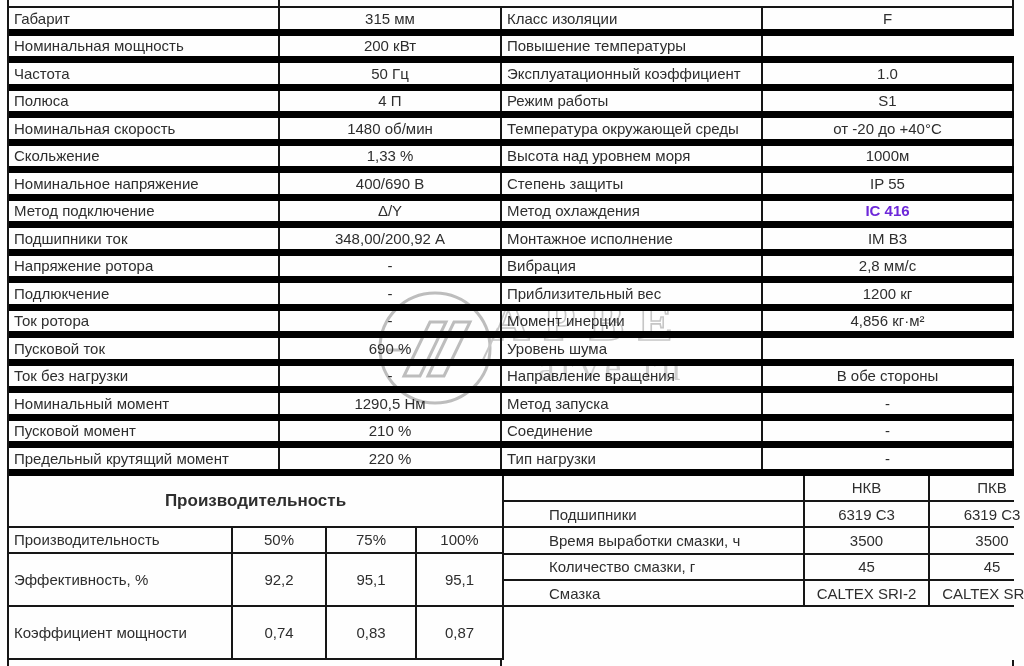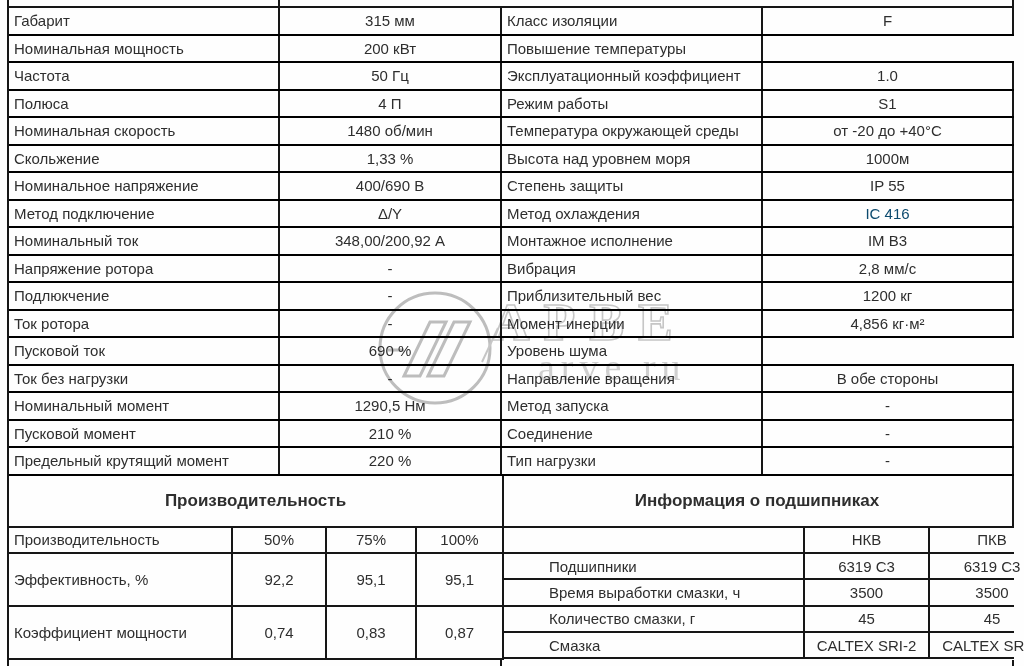--- a/index.html
+++ b/index.html
@@ -13,7 +13,7 @@
   .spec-table{position:absolute;left:7px;top:0;width:1005px;border-left:2px solid #161616;z-index:2;}
   .sliver{display:grid;grid-template-columns:271px 734px;height:8px;border-bottom:2px solid #161616;box-sizing:border-box;}
   .sliver > div{border-right:2px solid #161616;box-sizing:border-box;}
-  .srow{display:grid;grid-template-columns:271px 222px 261px 251px;height:27.5px;border-bottom:2px solid #000000;box-sizing:border-box;}
+  .srow{display:grid;grid-template-columns:271px 222px 261px 251px;height:27.5px;border-bottom:7px solid #000000;box-sizing:border-box;}
   .cell{border-right:2px solid #161616;box-sizing:border-box;display:flex;align-items:center;overflow:hidden;font-size:15px;white-space:nowrap;background:transparent;}
   .cell.label{padding-left:5px;justify-content:flex-start;}
   .cell.value{justify-content:center;text-align:left;}

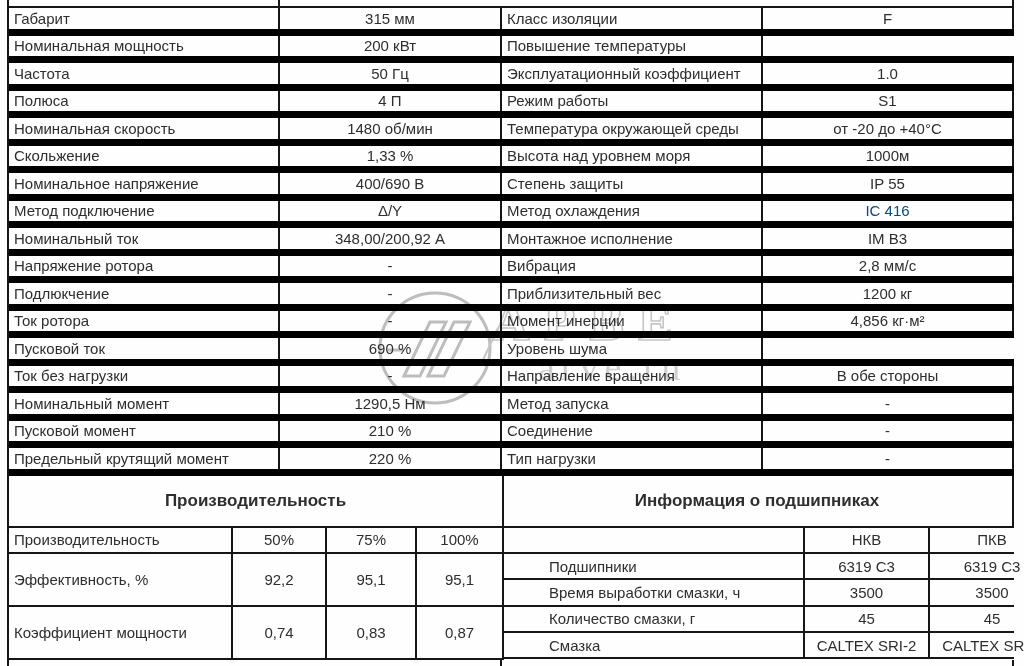--- a/index.html
+++ b/index.html
@@ -17,7 +17,7 @@
   .cell{border-right:2px solid #161616;box-sizing:border-box;display:flex;align-items:center;overflow:hidden;font-size:15px;white-space:nowrap;background:transparent;}
   .cell.label{padding-left:5px;justify-content:flex-start;}
   .cell.value{justify-content:center;text-align:left;}
-  .red{color:#0c4a6e;font-weight:normal;}
+  .red{color:#6d28d9;font-weight:bold;}
   
   .perf{position:absolute;left:7px;top:475.5px;width:495px;border-left:2px solid #161616;z-index:2;}
   .bear{position:absolute;left:502px;top:475.5px;width:512px;z-index:2;}

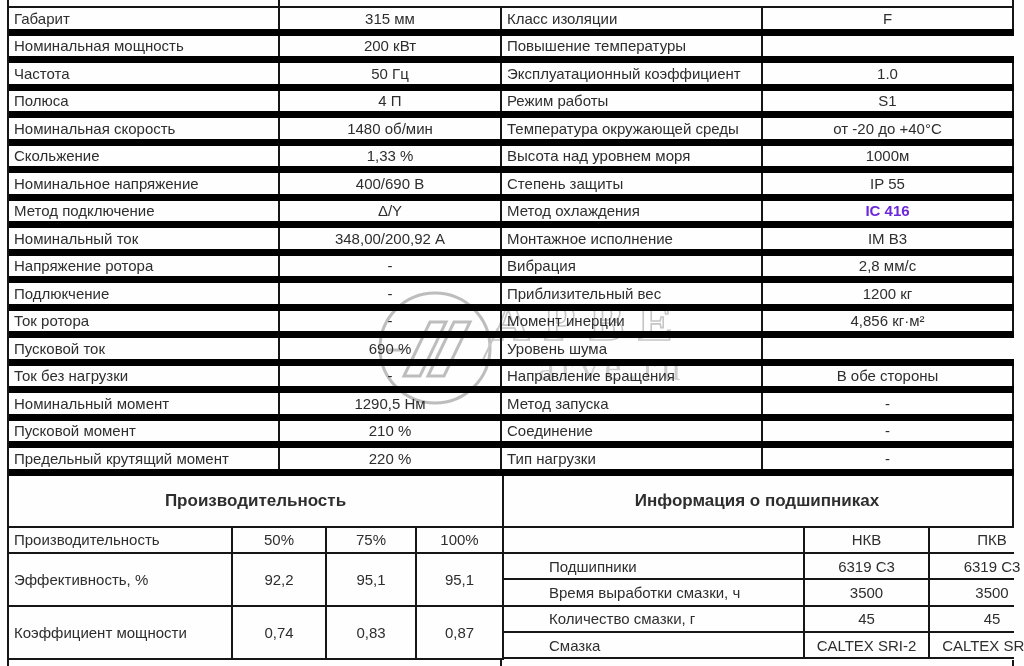--- a/index.html
+++ b/index.html
@@ -102,7 +102,7 @@
           <div class="cell value red">IC 416</div>
         </div>
         <div class="srow">
-          <div class="cell label">Номинальный ток</div>
+          <div class="cell label">Подшипники ток</div>
           <div class="cell value">348,00/200,92 А</div>
           <div class="cell label">Монтажное исполнение</div>
           <div class="cell value">IM B3</div>

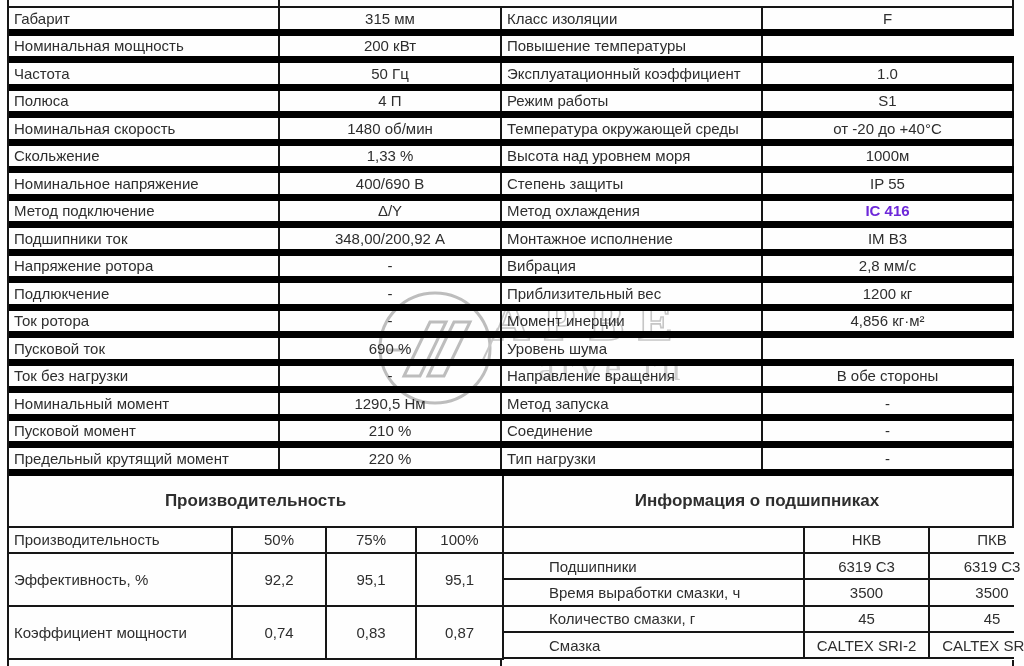--- a/index.html
+++ b/index.html
@@ -182,7 +182,6 @@
   </div>
 
   <div class="bear">
-    <div class="sec-title">Информация о подшипниках</div>
     <div id="bear-rows">
         <div class="brow">
           <div class="cell label"></div>

